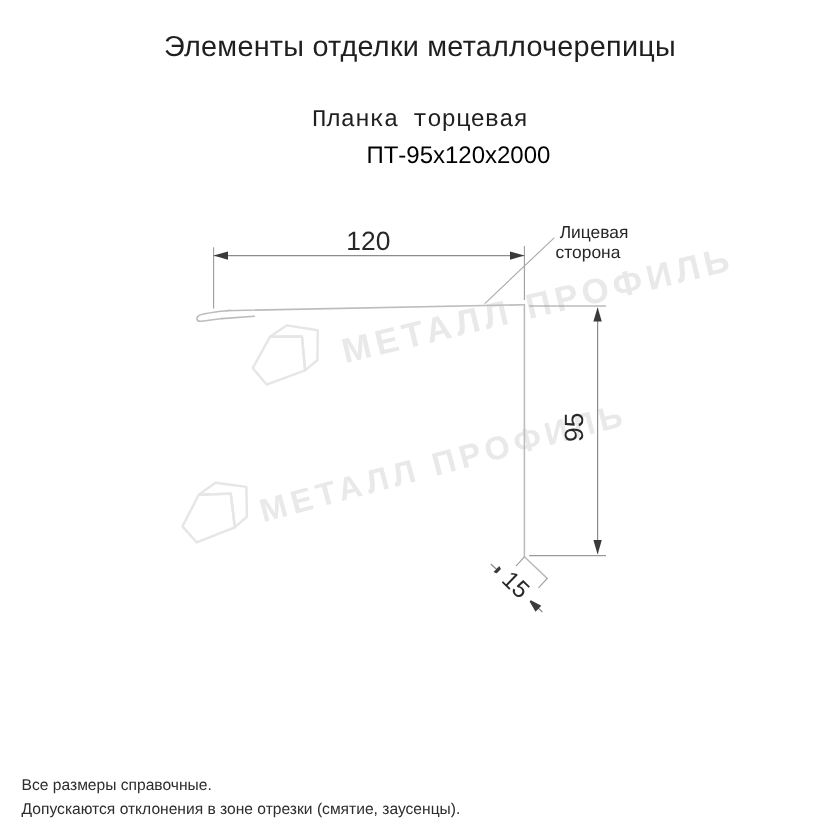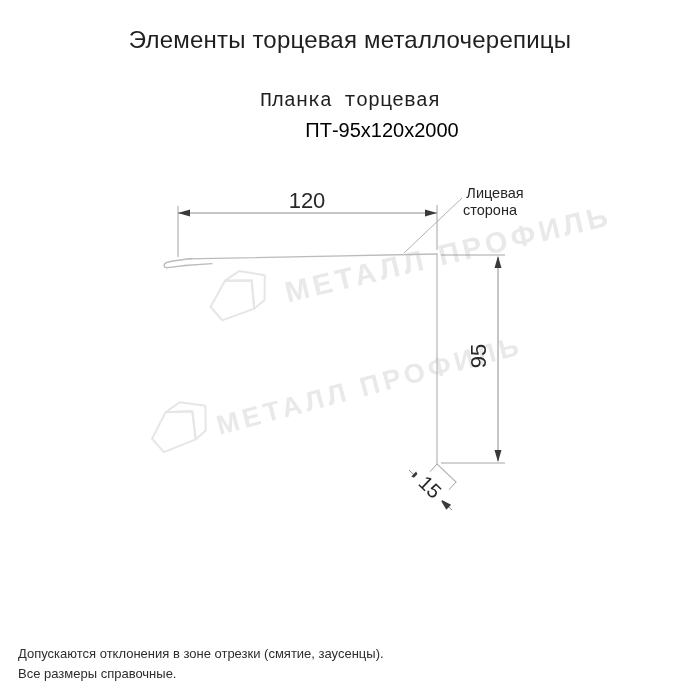--- a/index.html
+++ b/index.html
@@ -30,7 +30,7 @@
 
 <div class="canvas">
 
-  <div class="page-title">Элементы торцевая металлочерепицы</div>
+  <div class="page-title">Элементы отделки металлочерепицы</div>
   <div class="product-name">Планка торцевая</div>
   <div class="product-code">ПТ-95х120х2000</div>
 

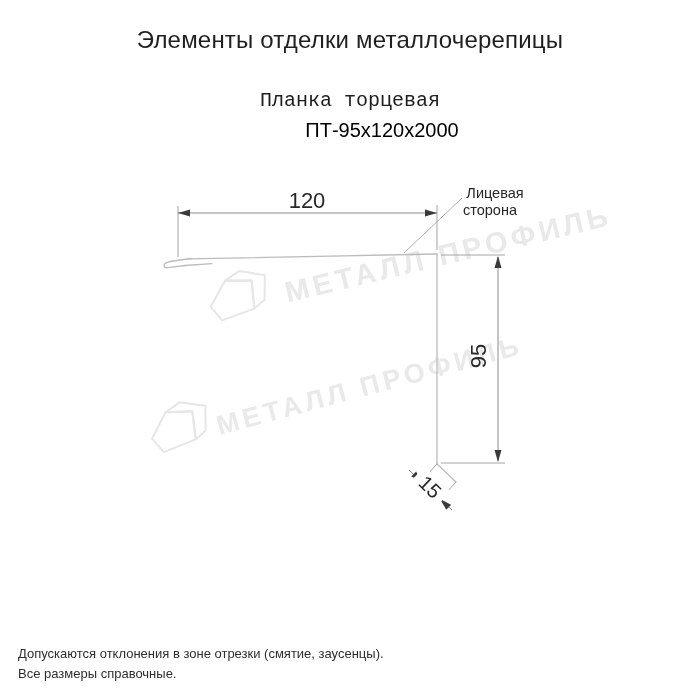--- a/index.html
+++ b/index.html
@@ -95,8 +95,8 @@
   </svg>
 
   <div class="footer">
+    <div>Все размеры справочные.</div>
     <div>Допускаются отклонения в зоне отрезки (смятие, заусенцы).</div>
-    <div>Все размеры справочные.</div>
   </div>
 
 </div>

